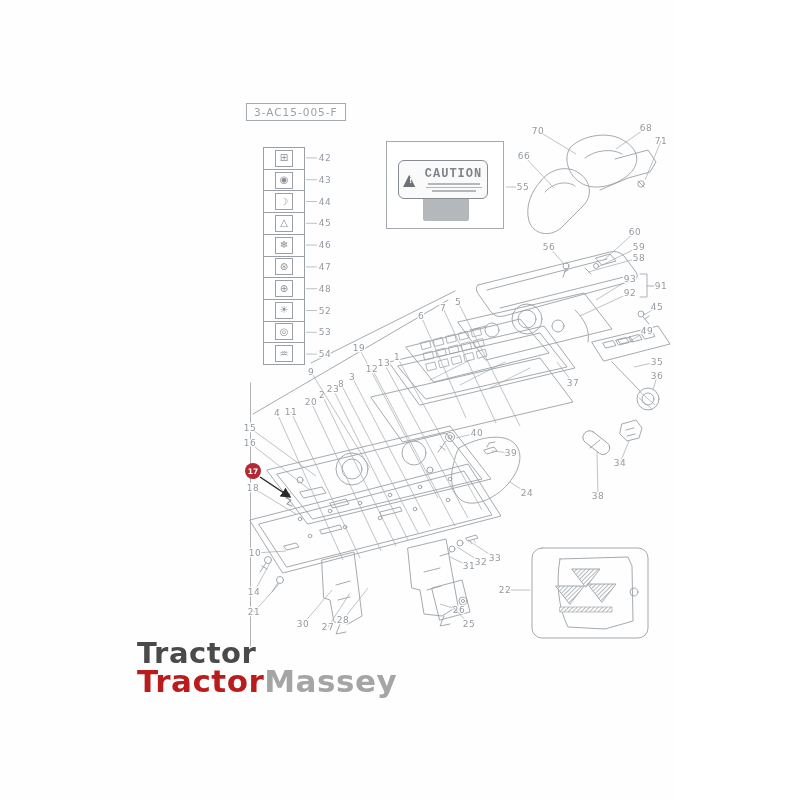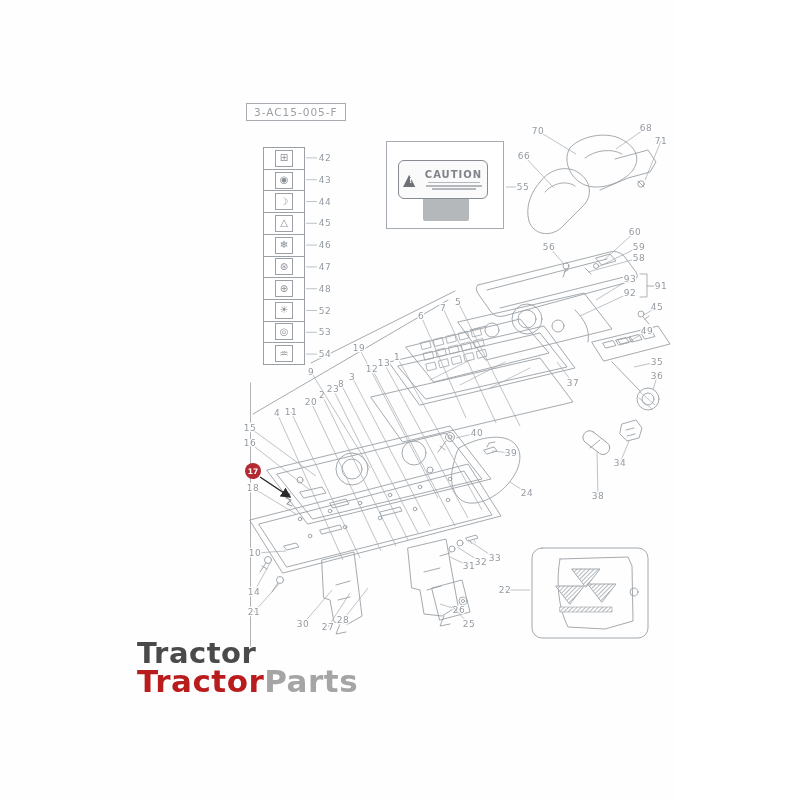--- a/index.html
+++ b/index.html
@@ -26,7 +26,7 @@
   .caution-tri .tri{font-size:16px;color:#6d7177;line-height:17px;display:block;}
   .caution-tri .bang{position:absolute;left:6px;top:6px;color:#fff;font-size:7px;font-weight:bold;}
   .caution-body{flex:1;display:flex;flex-direction:column;align-items:center;}
-  .caution-title{font-size:10px;font-weight:bold;color:#7f848a;letter-spacing:1px;}
+  .caution-title{font-size:12px;font-weight:bold;color:#7f848a;letter-spacing:1px;font-family:Liberation Mono, monospace;}
   .caution-bar{height:1.6px;background:#b4b8bc;margin-top:1.8px;}
   .cb1{width:52px}.cb2{width:56px}.cb3{width:44px}
   

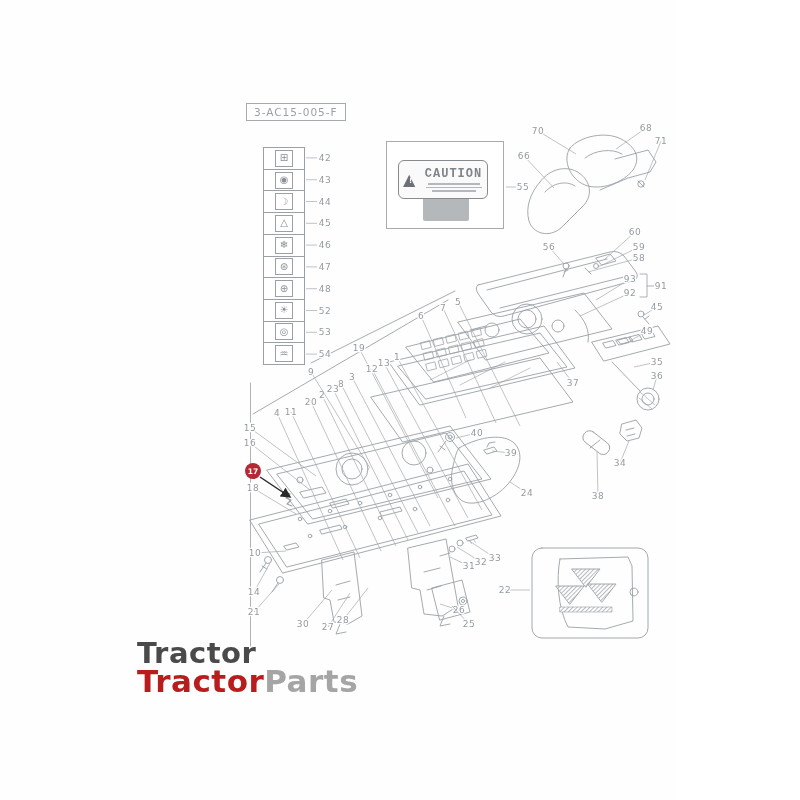--- a/index.html
+++ b/index.html
@@ -387,7 +387,7 @@
   <div class="brand">
     <div class="w1">Tractor</div>
     <div class="row2">
-      <span class="w2">Tractor</span><span class="w3">Parts</span>
+      <span class="w2">Tractor</span><span class="w3">Massey</span>
     </div>
   </div>
 

